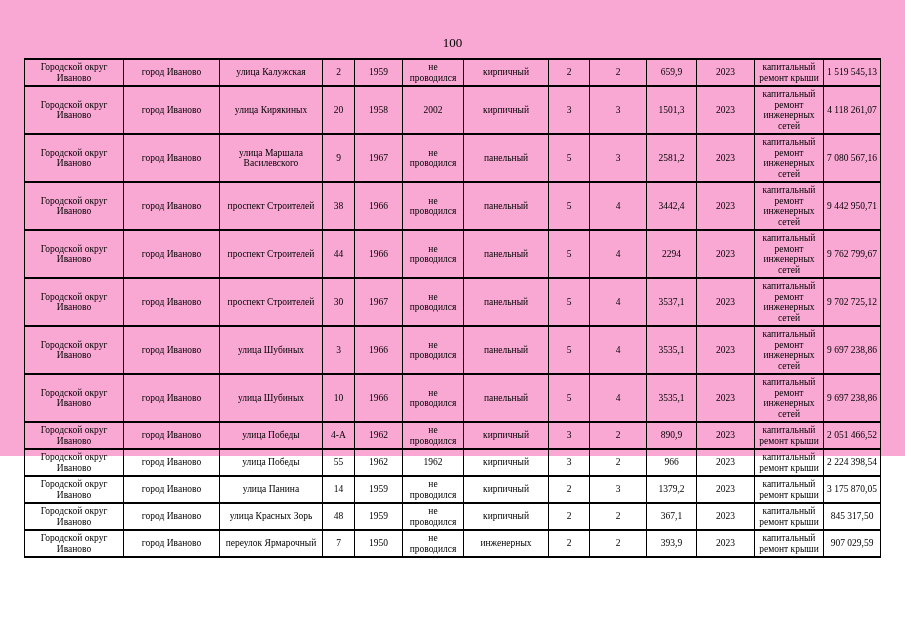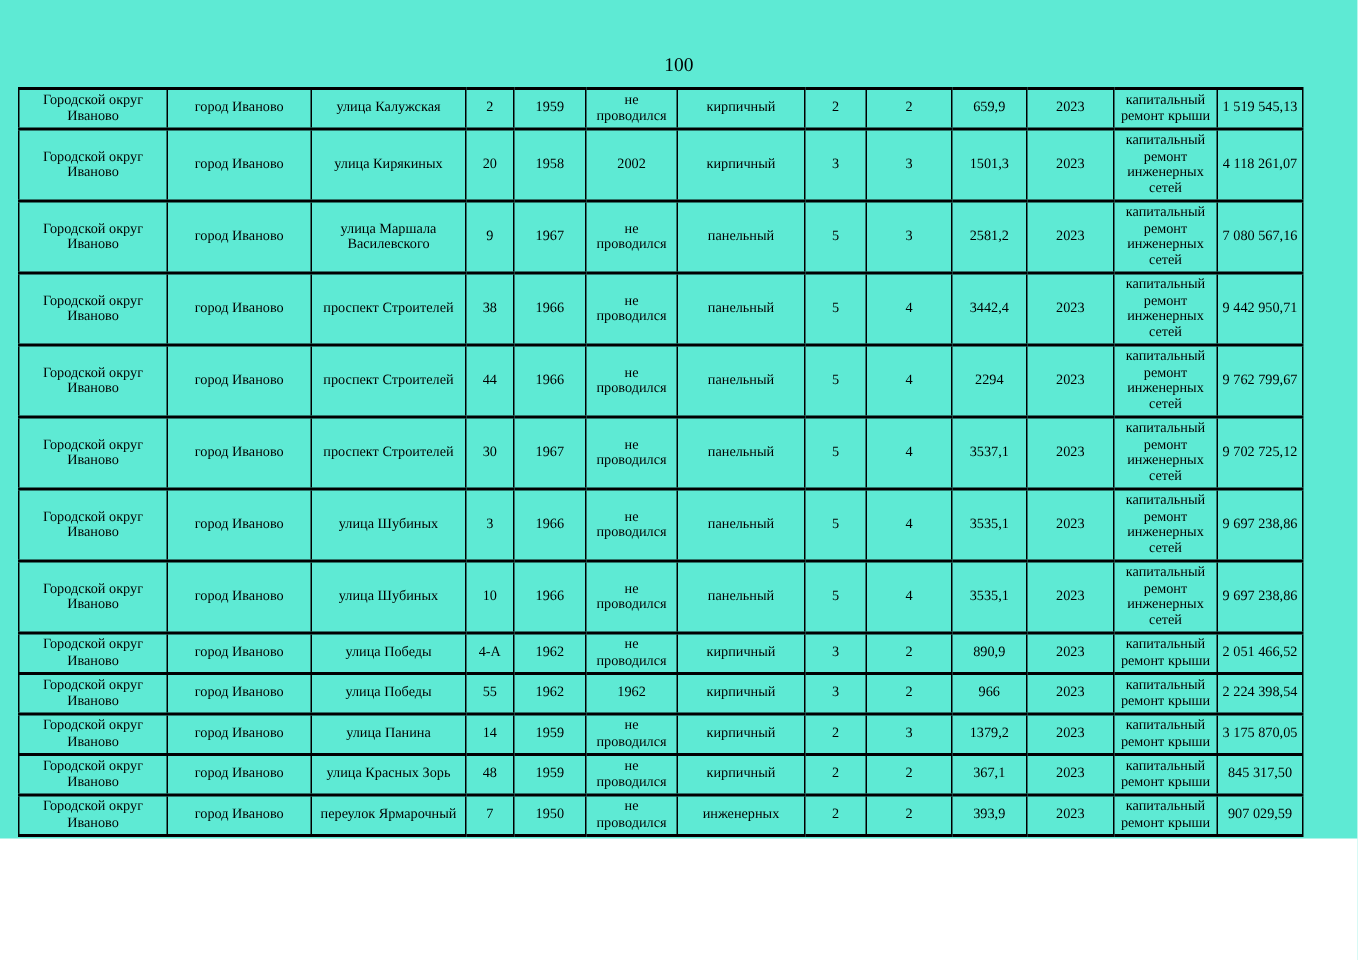--- a/index.html
+++ b/index.html
@@ -16,8 +16,8 @@
   .page {
     position: relative;
     width: 905px;
-    height: 559px;
-    background: #5eead4;
+    height: 456px;
+    background: #f9a8d4;
   }
   .page-number {
     position: absolute;

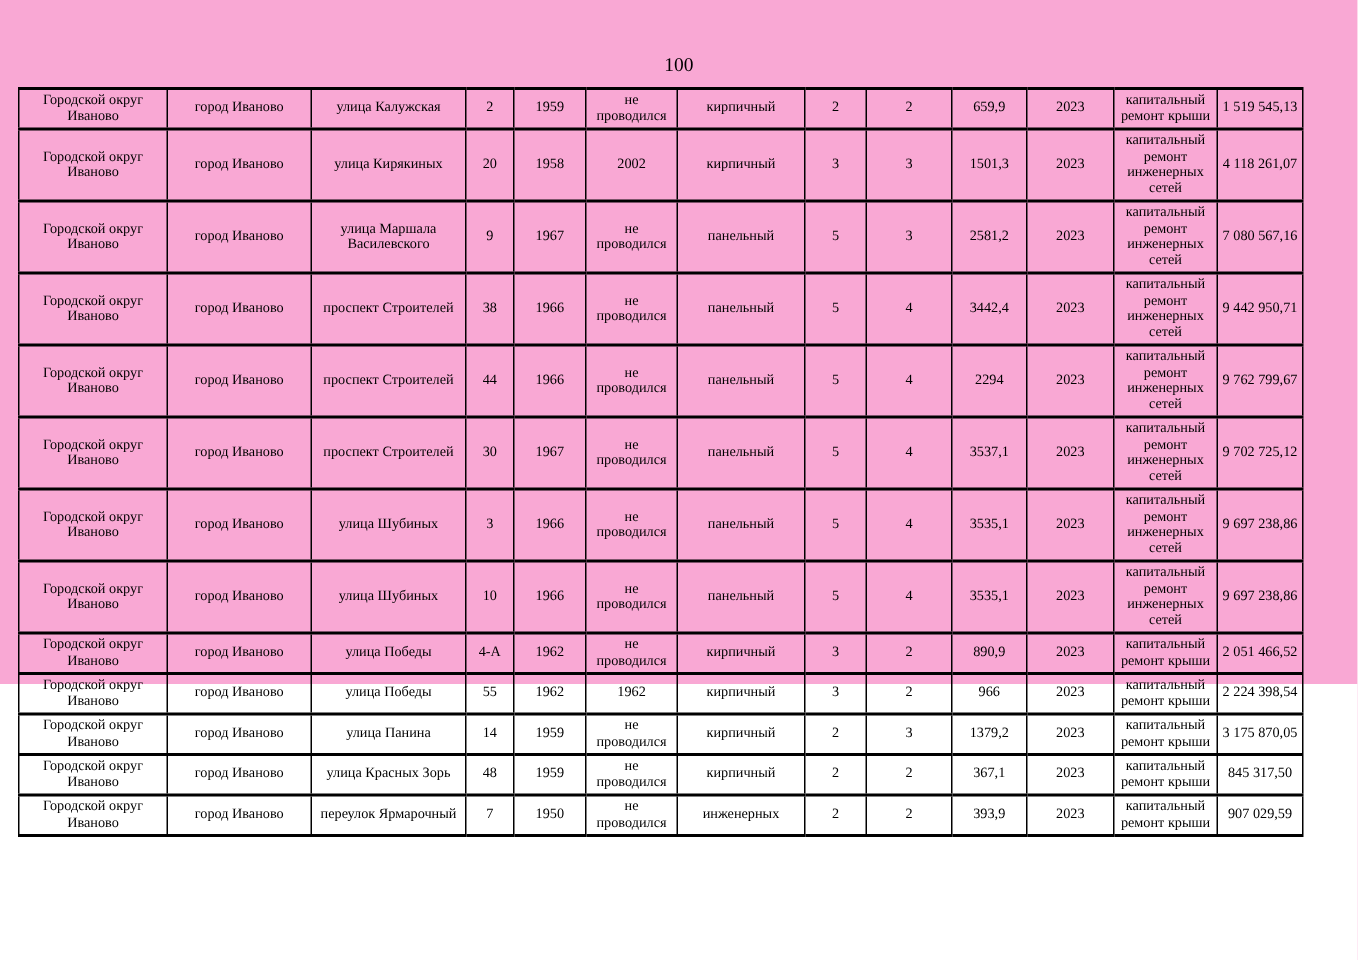--- a/index.html
+++ b/index.html
@@ -30,7 +30,7 @@
   }
   table.repair-table {
     position: absolute;
-    left: 12px;
+    left: 24px;
     top: 58px;
     width: 856px;
     border-collapse: collapse;

